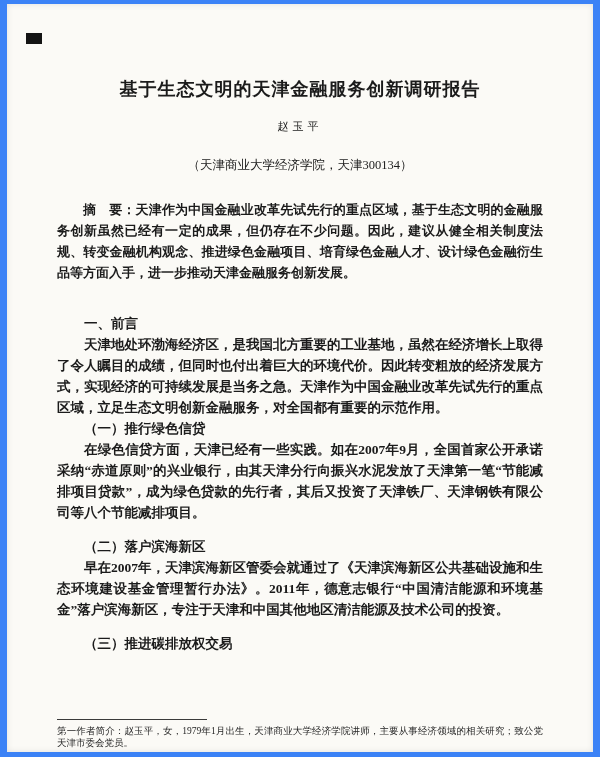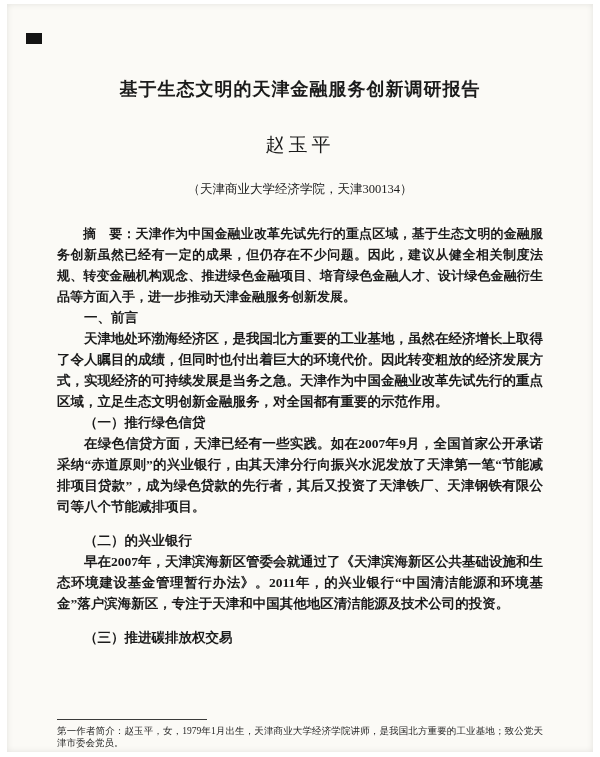--- a/index.html
+++ b/index.html
@@ -13,7 +13,7 @@
   .scan-canvas {
     position: absolute;
     inset: 0;
-    background: #ffffff;
+    background: #3b82f6;
   }
   .paper {
     position: absolute;

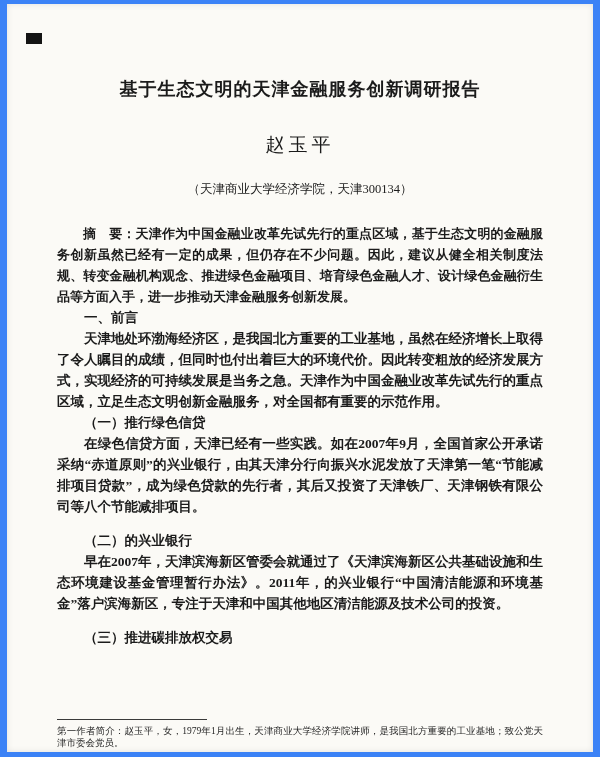--- a/index.html
+++ b/index.html
@@ -38,8 +38,8 @@
     line-height: 22px;
   }
   .doc-author {
-    margin-top: 32px;
-    font-size: 19px;
+    margin-top: 19px;
+    font-size: 11px;
     text-align: center;
     letter-spacing: 4px;
   }

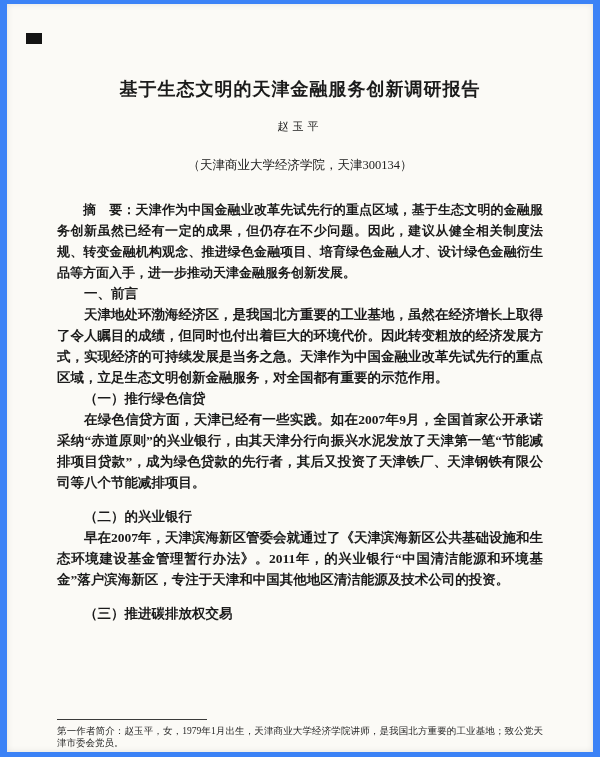--- a/index.html
+++ b/index.html
@@ -64,7 +64,7 @@
     line-height: 21px;
     text-indent: 2em;
   }
-  h2.sec-heading.preface { }
+  h2.sec-heading.preface { margin-top: 30px; }
   h3.sub-heading {
     font-size: 13.5px;
     font-weight: bold;

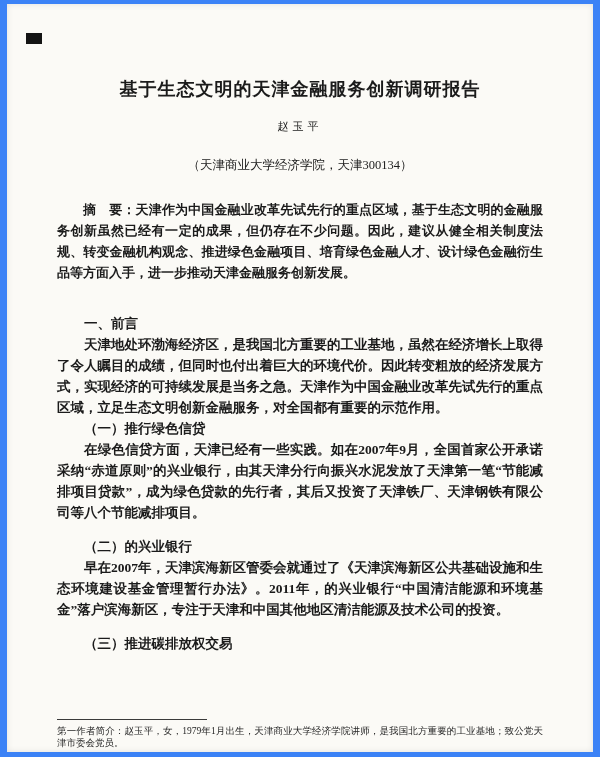--- a/index.html
+++ b/index.html
@@ -122,7 +122,7 @@
 
     <p class="body-para">在绿色信贷方面，天津已经有一些实践。如在2007年9月，全国首家公开承诺采纳“赤道原则”的兴业银行，由其天津分行向振兴水泥发放了天津第一笔“节能减排项目贷款”，成为绿色贷款的先行者，其后又投资了天津铁厂、天津钢铁有限公司等八个节能减排项目。</p>
 
-    <h3 class="sub-heading gap">（二）的兴业银行</h3>
+    <h3 class="sub-heading gap">（二）落户滨海新区</h3>
 
     <p class="body-para">早在2007年，天津滨海新区管委会就通过了《天津滨海新区公共基础设施和生态环境建设基金管理暂行办法》。2011年，的兴业银行“中国清洁能源和环境基金”落户滨海新区，专注于天津和中国其他地区清洁能源及技术公司的投资。</p>
 

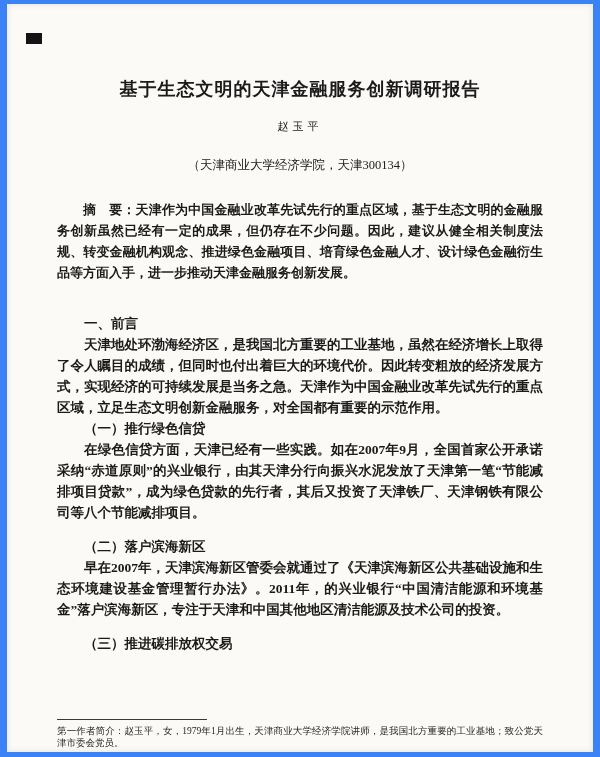--- a/index.html
+++ b/index.html
@@ -124,7 +124,7 @@
 
     <h3 class="sub-heading gap">（二）落户滨海新区</h3>
 
-    <p class="body-para">早在2007年，天津滨海新区管委会就通过了《天津滨海新区公共基础设施和生态环境建设基金管理暂行办法》。2011年，的兴业银行“中国清洁能源和环境基金”落户滨海新区，专注于天津和中国其他地区清洁能源及技术公司的投资。</p>
+    <p class="body-para">早在2007年，天津滨海新区管委会就通过了《天津滨海新区公共基础设施和生态环境建设基金管理暂行办法》。2011年，德意志银行“中国清洁能源和环境基金”落户滨海新区，专注于天津和中国其他地区清洁能源及技术公司的投资。</p>
 
     <h3 class="sub-heading gap">（三）推进碳排放权交易</h3>
 

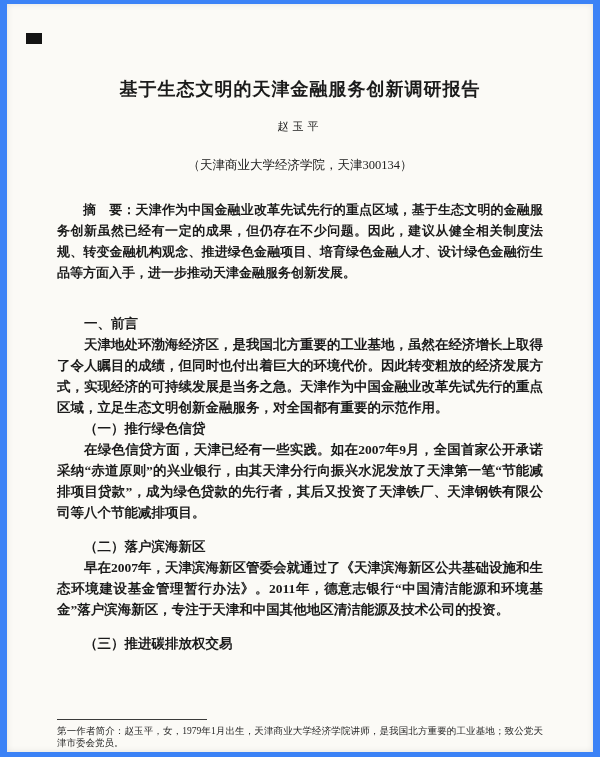--- a/index.html
+++ b/index.html
@@ -131,7 +131,7 @@
 
     <div class="footnote">
       <div class="footnote-rule"></div>
-      <p class="footnote-text">第一作者简介：赵玉平，女，1979年1月出生，天津商业大学经济学院讲师，是我国北方重要的工业基地；致公党天津市委会党员。</p>
+      <p class="footnote-text">第一作者简介：赵玉平，女，1979年1月出生，天津商业大学经济学院讲师，主要从事经济领域的相关研究；致公党天津市委会党员。</p>
     </div>
 
   </div>

